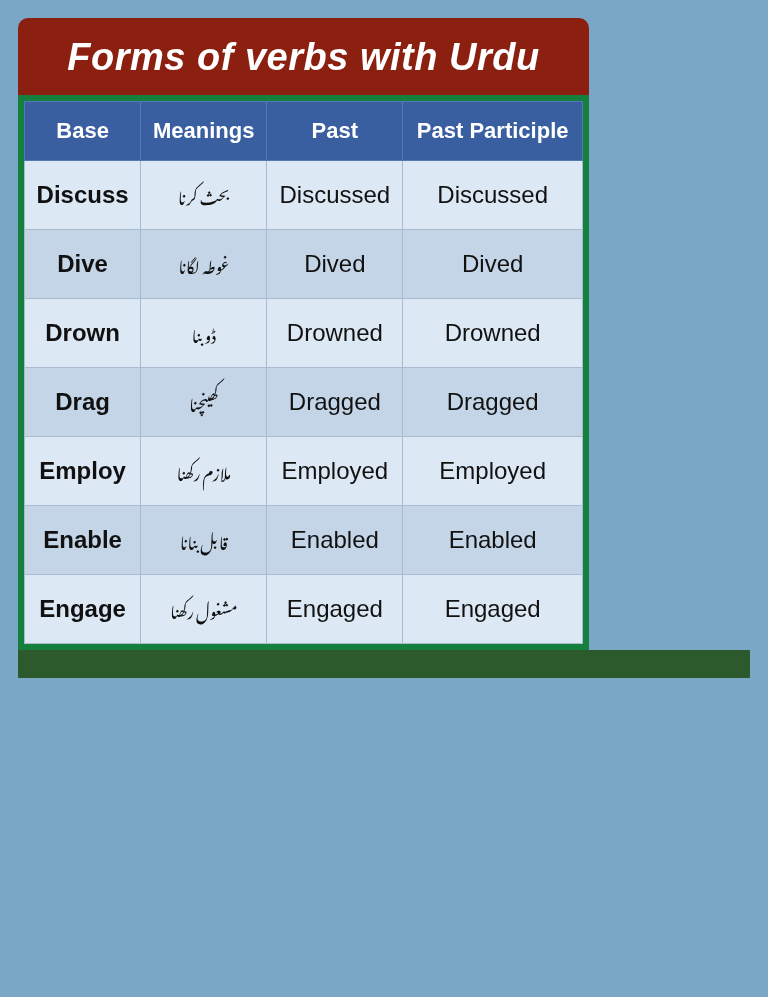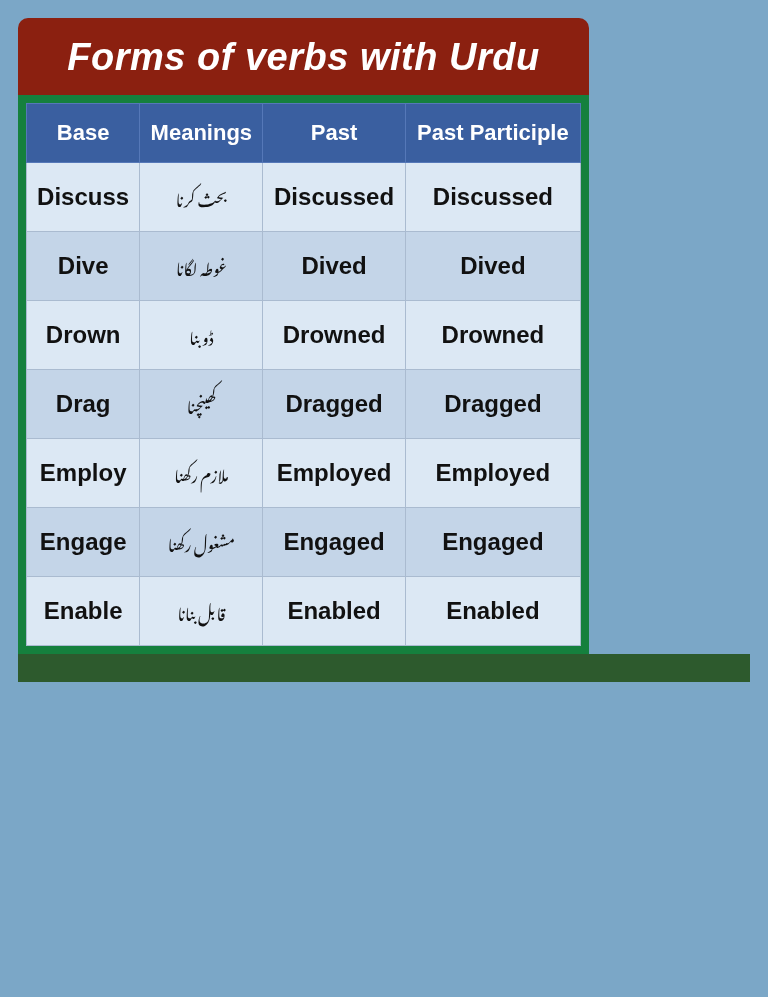--- a/index.html
+++ b/index.html
@@ -34,7 +34,7 @@
 
     .table-wrapper {
       background-color: #22c55e;
-      border: 8px solid #15803d;
+      border: 6px solid #15803d;
     }
 
     table {

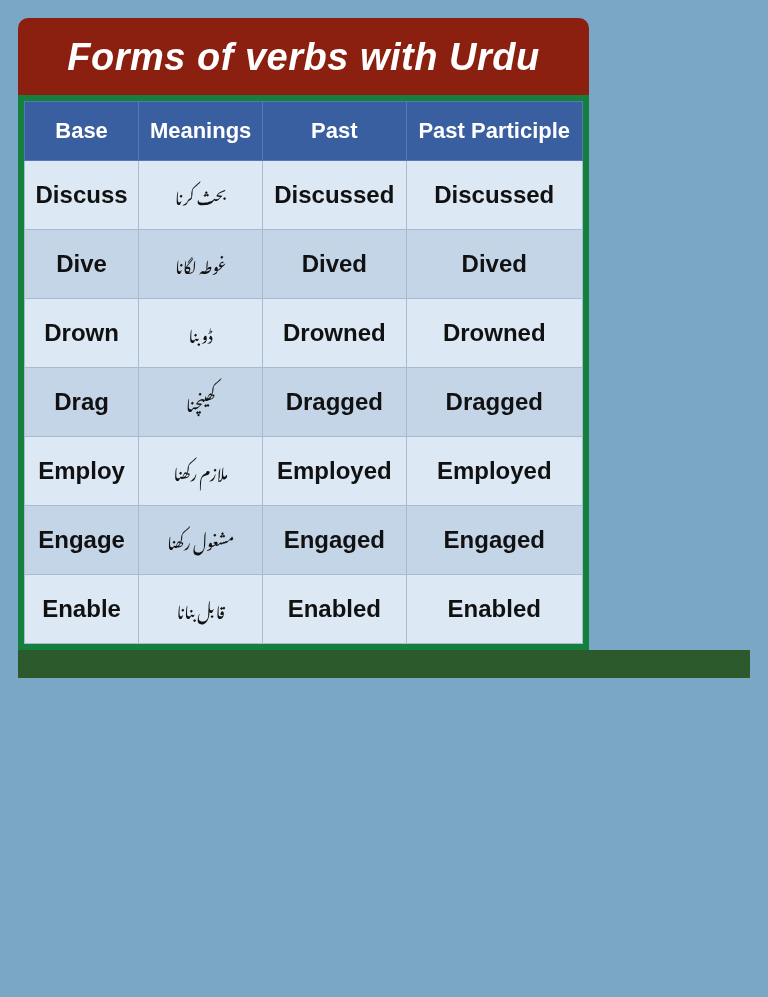--- a/index.html
+++ b/index.html
@@ -83,7 +83,7 @@
     tbody tr td:nth-child(3),
     tbody tr td:nth-child(4) {
       font-family: Arial, sans-serif;
-      font-weight: bold;
+      font-weight: normal;
     }
 
     .footer-bar {

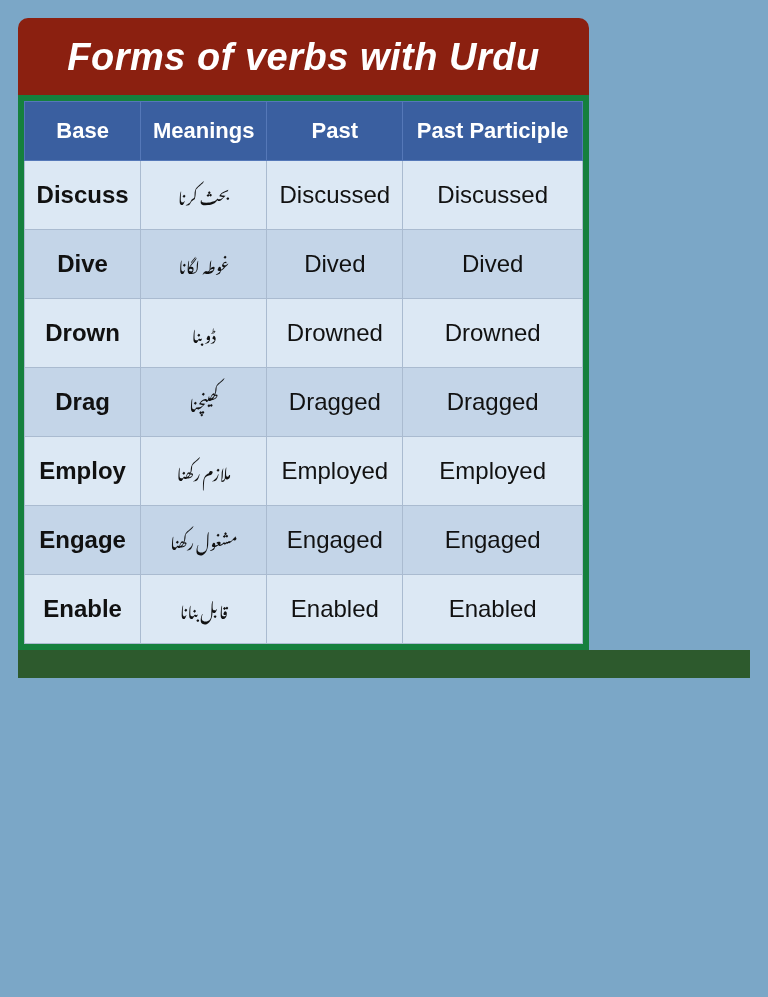--- a/index.html
+++ b/index.html
@@ -146,16 +146,16 @@
             <td>Employed</td>
           </tr>
           <tr>
+            <td>Enable</td>
+            <td>قابل بنانا</td>
+            <td>Enabled</td>
+            <td>Enabled</td>
+          </tr>
+          <tr>
             <td>Engage</td>
             <td>مشغول رکھنا</td>
             <td>Engaged</td>
             <td>Engaged</td>
-          </tr>
-          <tr>
-            <td>Enable</td>
-            <td>قابل بنانا</td>
-            <td>Enabled</td>
-            <td>Enabled</td>
           </tr>
         </tbody>
     </table>

